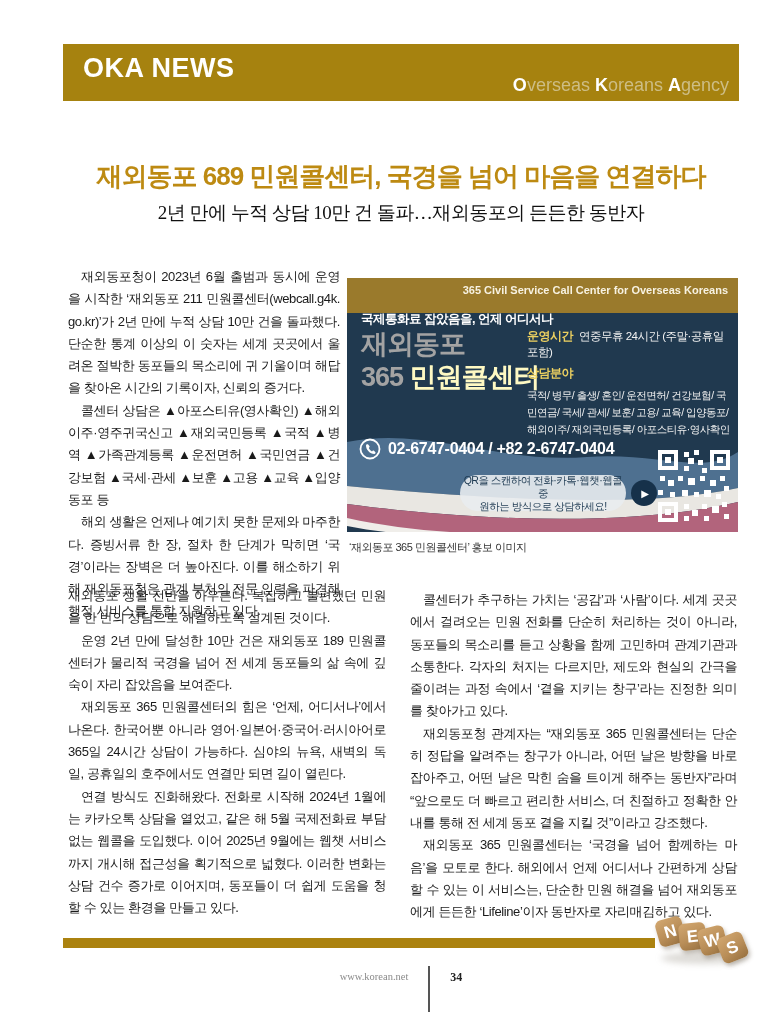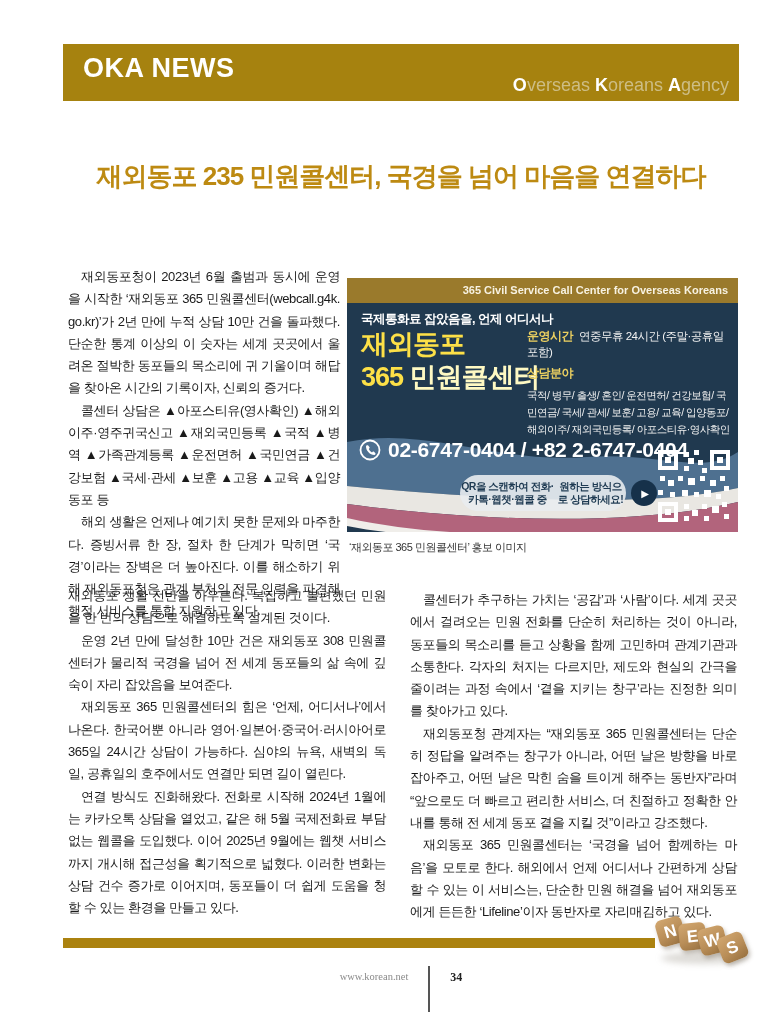--- a/index.html
+++ b/index.html
@@ -84,7 +84,7 @@
     <div class="topbar-sub"><span class="cap">O</span><span>verseas </span><span class="cap">K</span><span>oreans </span><span class="cap">A</span><span>gency</span></div>
   </div>
 
-  <div class="abs headline">재외동포 235 민원콜센터, 국경을 넘어 마음을 연결하다</div>
+  <div class="abs headline">재외동포 689 민원콜센터, 국경을 넘어 마음을 연결하다</div>
 
   <div class="abs col col-a">
       <p>재외동포청이 2023년 6월 출범과 동시에 운영을 시작한 ‘재외동포 365 민원콜센터(webcall.g4k.go.kr)’가 2년 만에 누적 상담 10만 건을 돌파했다. 단순한 통계 이상의 이 숫자는 세계 곳곳에서 울려온 절박한 동포들의 목소리에 귀 기울이며 해답을 찾아온 시간의 기록이자, 신뢰의 증거다.</p>

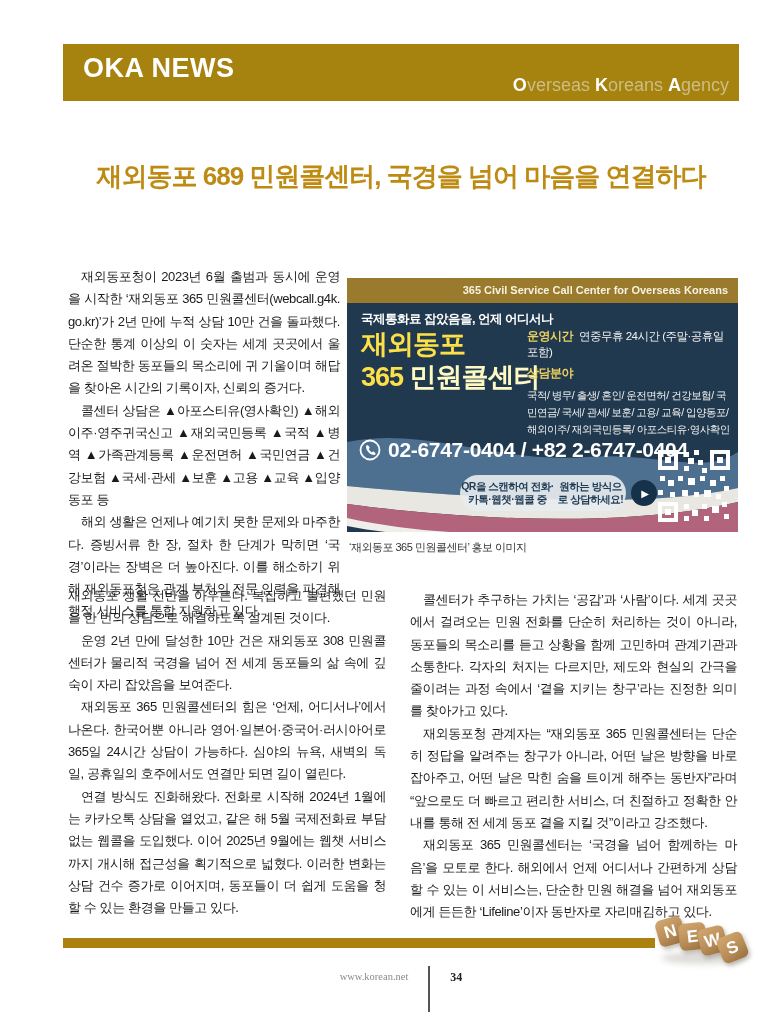--- a/index.html
+++ b/index.html
@@ -85,6 +85,7 @@
   </div>
 
   <div class="abs headline">재외동포 689 민원콜센터, 국경을 넘어 마음을 연결하다</div>
+  <div class="abs subhead">2년 만에 누적 상담 10만 건 돌파…재외동포의 든든한 동반자</div>
 
   <div class="abs col col-a">
       <p>재외동포청이 2023년 6월 출범과 동시에 운영을 시작한 ‘재외동포 365 민원콜센터(webcall.g4k.go.kr)’가 2년 만에 누적 상담 10만 건을 돌파했다. 단순한 통계 이상의 이 숫자는 세계 곳곳에서 울려온 절박한 동포들의 목소리에 귀 기울이며 해답을 찾아온 시간의 기록이자, 신뢰의 증거다.</p>

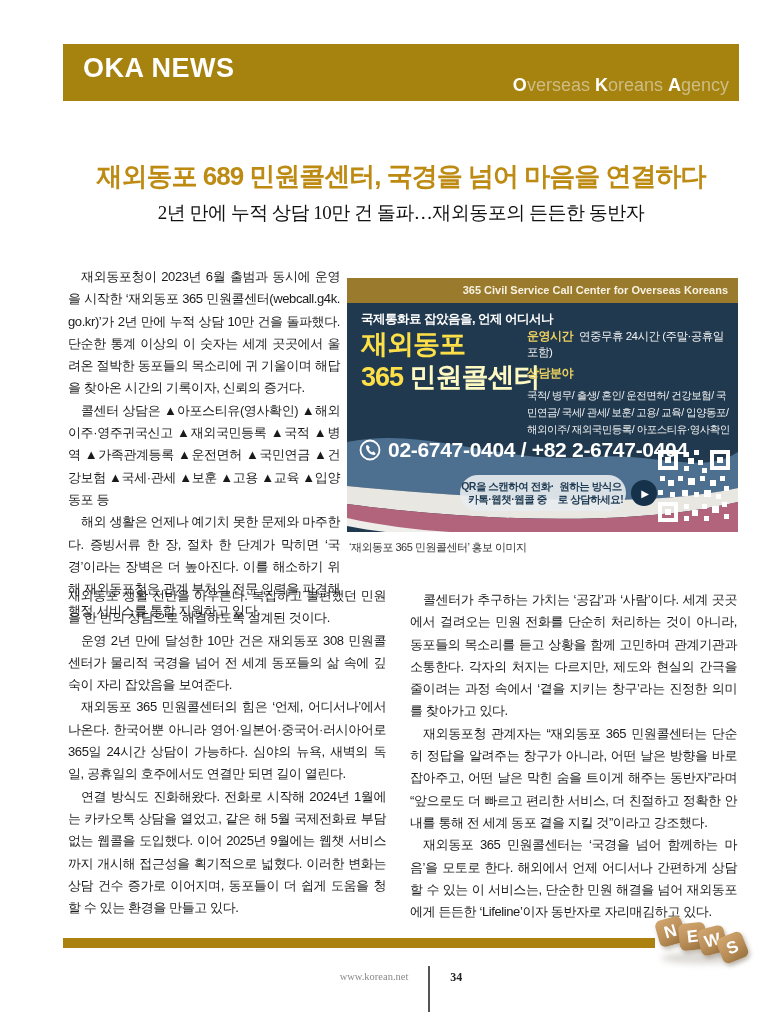--- a/index.html
+++ b/index.html
@@ -88,7 +88,7 @@
   <div class="abs subhead">2년 만에 누적 상담 10만 건 돌파…재외동포의 든든한 동반자</div>
 
   <div class="abs col col-a">
-      <p>재외동포청이 2023년 6월 출범과 동시에 운영을 시작한 ‘재외동포 365 민원콜센터(webcall.g4k.go.kr)’가 2년 만에 누적 상담 10만 건을 돌파했다. 단순한 통계 이상의 이 숫자는 세계 곳곳에서 울려온 절박한 동포들의 목소리에 귀 기울이며 해답을 찾아온 시간의 기록이자, 신뢰의 증거다.</p>
+      <p>재외동포청이 2023년 6월 출범과 동시에 운영을 시작한 ‘재외동포 211 민원콜센터(webcall.g4k.go.kr)’가 2년 만에 누적 상담 10만 건을 돌파했다. 단순한 통계 이상의 이 숫자는 세계 곳곳에서 울려온 절박한 동포들의 목소리에 귀 기울이며 해답을 찾아온 시간의 기록이자, 신뢰의 증거다.</p>
       <p>콜센터 상담은 ▲아포스티유(영사확인) ▲해외이주·영주귀국신고 ▲재외국민등록 ▲국적 ▲병역 ▲가족관계등록 ▲운전면허 ▲국민연금 ▲건강보험 ▲국세·관세 ▲보훈 ▲고용 ▲교육 ▲입양동포 등</p>
       <p>해외 생활은 언제나 예기치 못한 문제와 마주한다. 증빙서류 한 장, 절차 한 단계가 막히면 ‘국경’이라는 장벽은 더 높아진다. 이를 해소하기 위해 재외동포청은 관계 부처의 전문 인력을 파견해 행정 서비스를 통합 지원하고 있다.</p>
     </div>

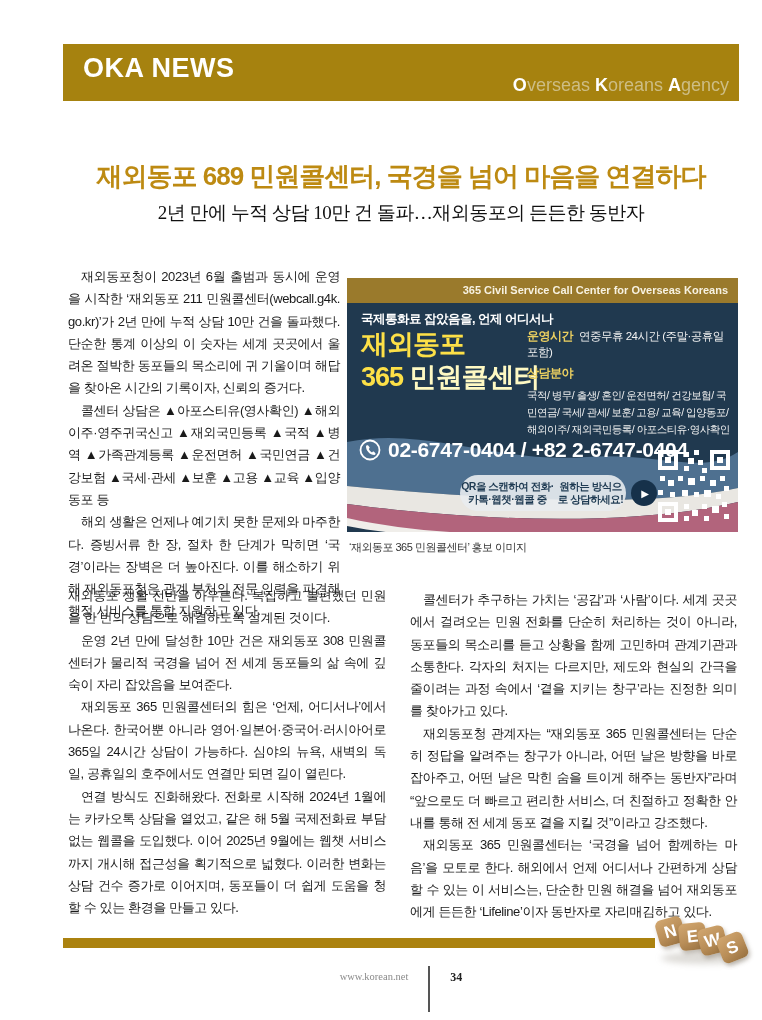--- a/index.html
+++ b/index.html
@@ -30,7 +30,7 @@
 
   
   .banner{left:327px;top:278px;width:391px;height:254px;background:#20394f;overflow:hidden;}
-  .b-strip{position:absolute;left:0;top:0;width:100%;height:25px;background:#9a7a2c;
+  .b-strip{position:absolute;left:0;top:0;width:100%;height:35px;background:#9a7a2c;
            color:#f7f2e2;font-size:11px;font-weight:bold;line-height:25px;text-align:right;
            padding-right:10px;box-sizing:border-box;}
   .b-tag{position:absolute;left:14px;top:33px;color:#ffffff;font-size:12.5px;font-weight:bold;letter-spacing:-0.5px;}

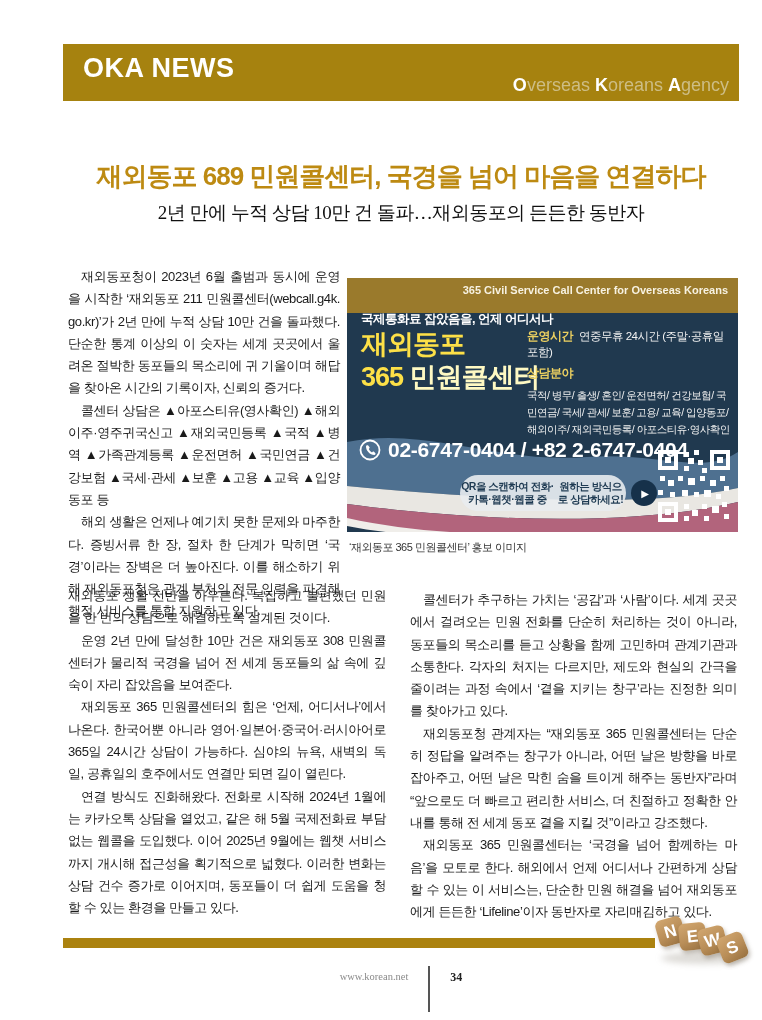--- a/index.html
+++ b/index.html
@@ -35,7 +35,7 @@
            padding-right:10px;box-sizing:border-box;}
   .b-tag{position:absolute;left:14px;top:33px;color:#ffffff;font-size:12.5px;font-weight:bold;letter-spacing:-0.5px;}
   .b-title{position:absolute;left:14px;top:50px;font-size:27px;font-weight:bold;line-height:33px;letter-spacing:-1px;}
-  .blue{color:#fde047;} .pink{color:#fef9c3;}
+  .blue{color:#a3a3a3;} .pink{color:#fef9c3;}
   .b-en{position:absolute;left:14px;top:122px;color:#cfe0ea;font-size:12px;font-weight:bold;line-height:16px;}
   .b-phone{position:absolute;left:12px;top:160px;display:flex;align-items:center;gap:7px;
            color:#ffffff;font-size:21px;font-weight:bold;letter-spacing:-0.3px;}

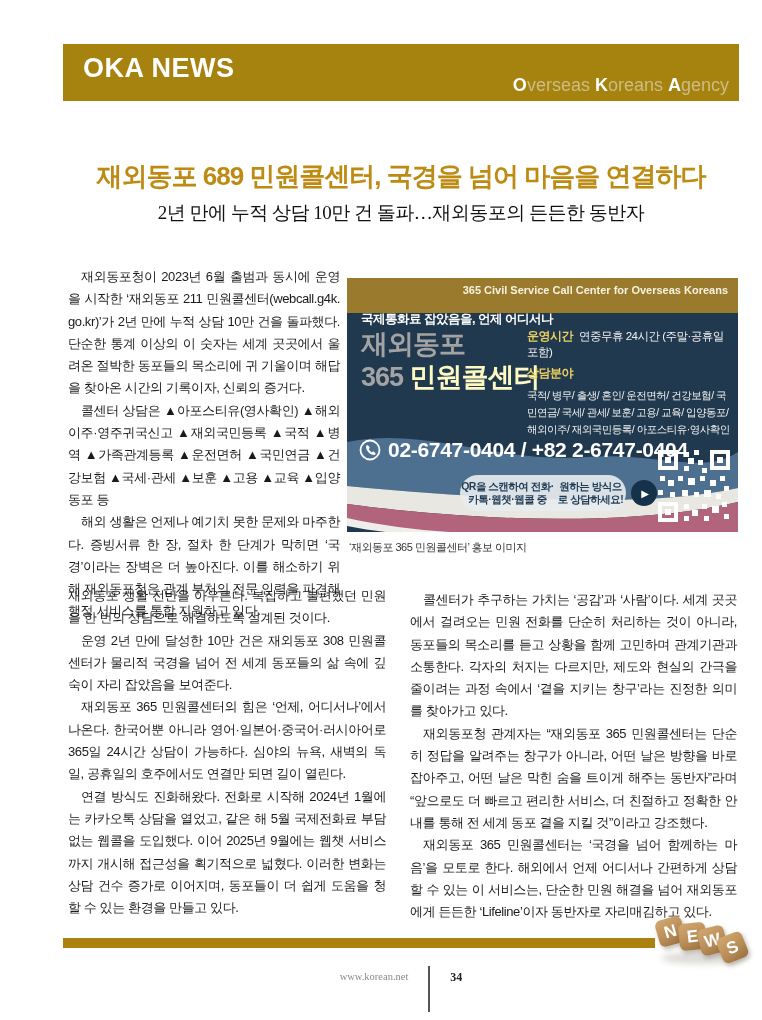--- a/index.html
+++ b/index.html
@@ -38,7 +38,7 @@
   .blue{color:#a3a3a3;} .pink{color:#fef9c3;}
   .b-en{position:absolute;left:14px;top:122px;color:#cfe0ea;font-size:12px;font-weight:bold;line-height:16px;}
   .b-phone{position:absolute;left:12px;top:160px;display:flex;align-items:center;gap:7px;
-           color:#ffffff;font-size:21px;font-weight:bold;letter-spacing:-0.3px;}
+           color:#ffffff;font-size:16px;font-weight:bold;letter-spacing:-0.3px;}
   .b-right{position:absolute;left:180px;top:50px;width:204px;}
   .b-row{margin-bottom:5px;font-size:11.5px;color:#f2f2f2;letter-spacing:-0.5px;}
   .b-lbl{color:#ecd060;font-weight:bold;font-size:12px;margin-right:6px;}

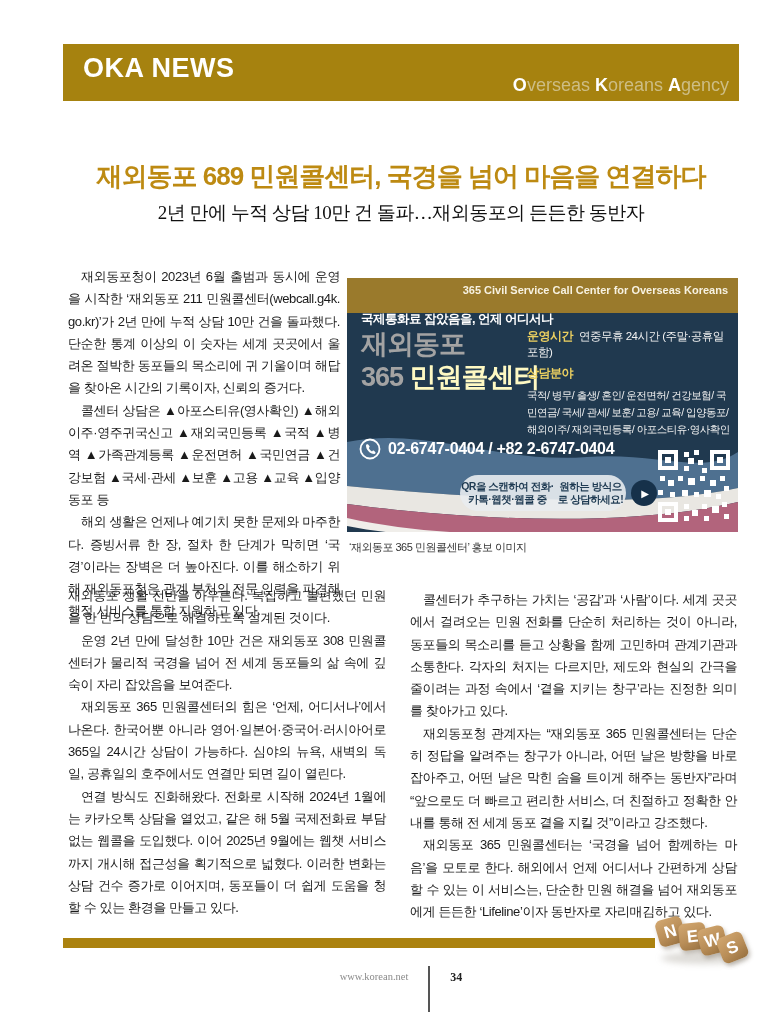--- a/index.html
+++ b/index.html
@@ -45,8 +45,8 @@
   .b-fields{margin-top:2px;color:#f2f2f2;font-size:10.5px;line-height:17px;letter-spacing:-0.5px;}
   .waves{position:absolute;left:0;bottom:0;width:391px;height:110px;}
   .qr-pill{position:absolute;left:113px;top:197px;width:166px;height:36px;border-radius:18px;
-           background:rgba(233,236,240,0.9);color:#1e3a52;font-size:10.5px;font-weight:bold;
-           display:flex;flex-direction:row;align-items:center;justify-content:center;
+           background:rgba(233,236,240,0.9);color:#1e3a52;font-size:10.5px;font-weight:normal;
+           display:flex;flex-direction:column;align-items:center;justify-content:center;
            line-height:13px;letter-spacing:-0.5px;text-align:center;}
   .play-btn{position:absolute;left:284px;top:202px;width:26px;height:26px;border-radius:50%;
             background:#16314a;color:#ffffff;font-size:10px;display:flex;align-items:center;

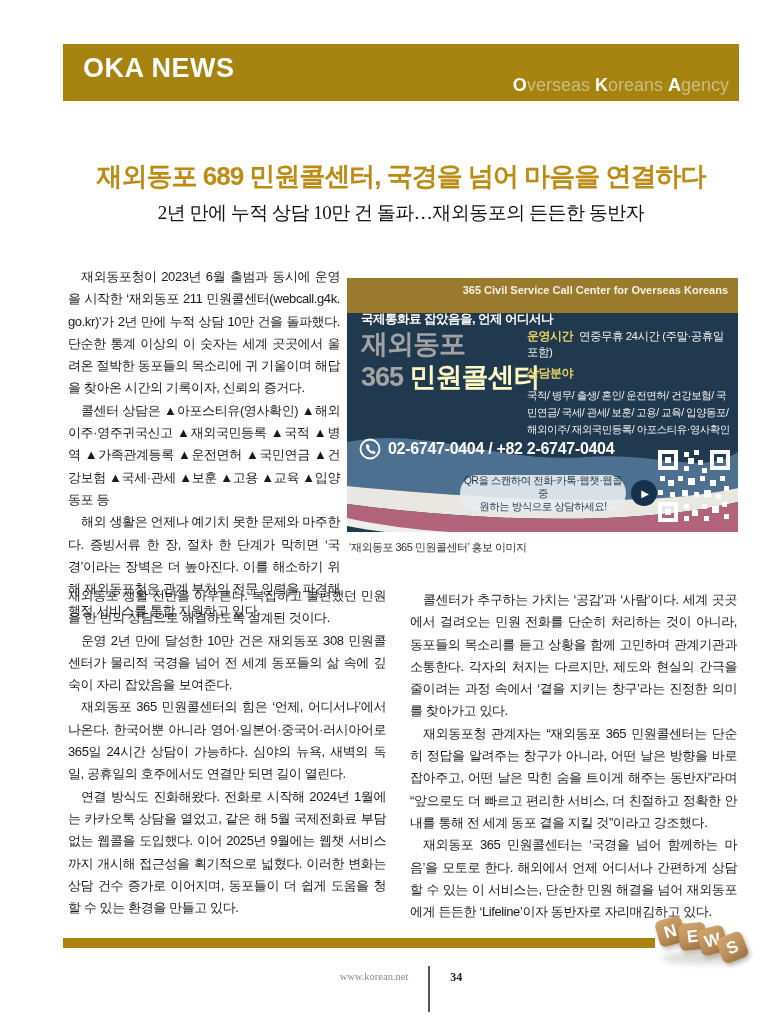--- a/index.html
+++ b/index.html
@@ -174,7 +174,7 @@
 
   <div class="abs col col-b">
       <p class="flush">재외동포 생활 전반을 아우른다. 복잡하고 불편했던 민원을 한 번의 상담으로 해결하도록 설계된 것이다.</p>
-      <p>운영 2년 만에 달성한 10만 건은 재외동포 308 민원콜센터가 물리적 국경을 넘어 전 세계 동포들의 삶 속에 깊숙이 자리 잡았음을 보여준다.</p>
+      <p>운영 2년 만에 달성한 10만 건은 재외동포 189 민원콜센터가 물리적 국경을 넘어 전 세계 동포들의 삶 속에 깊숙이 자리 잡았음을 보여준다.</p>
       <p>재외동포 365 민원콜센터의 힘은 ‘언제, 어디서나’에서 나온다. 한국어뿐 아니라 영어·일본어·중국어·러시아어로 365일 24시간 상담이 가능하다. 심야의 뉴욕, 새벽의 독일, 공휴일의 호주에서도 연결만 되면 길이 열린다.</p>
       <p>연결 방식도 진화해왔다. 전화로 시작해 2024년 1월에는 카카오톡 상담을 열었고, 같은 해 5월 국제전화료 부담 없는 웹콜을 도입했다. 이어 2025년 9월에는 웹챗 서비스까지 개시해 접근성을 획기적으로 넓혔다. 이러한 변화는 상담 건수 증가로 이어지며, 동포들이 더 쉽게 도움을 청할 수 있는 환경을 만들고 있다.</p>
     </div>

